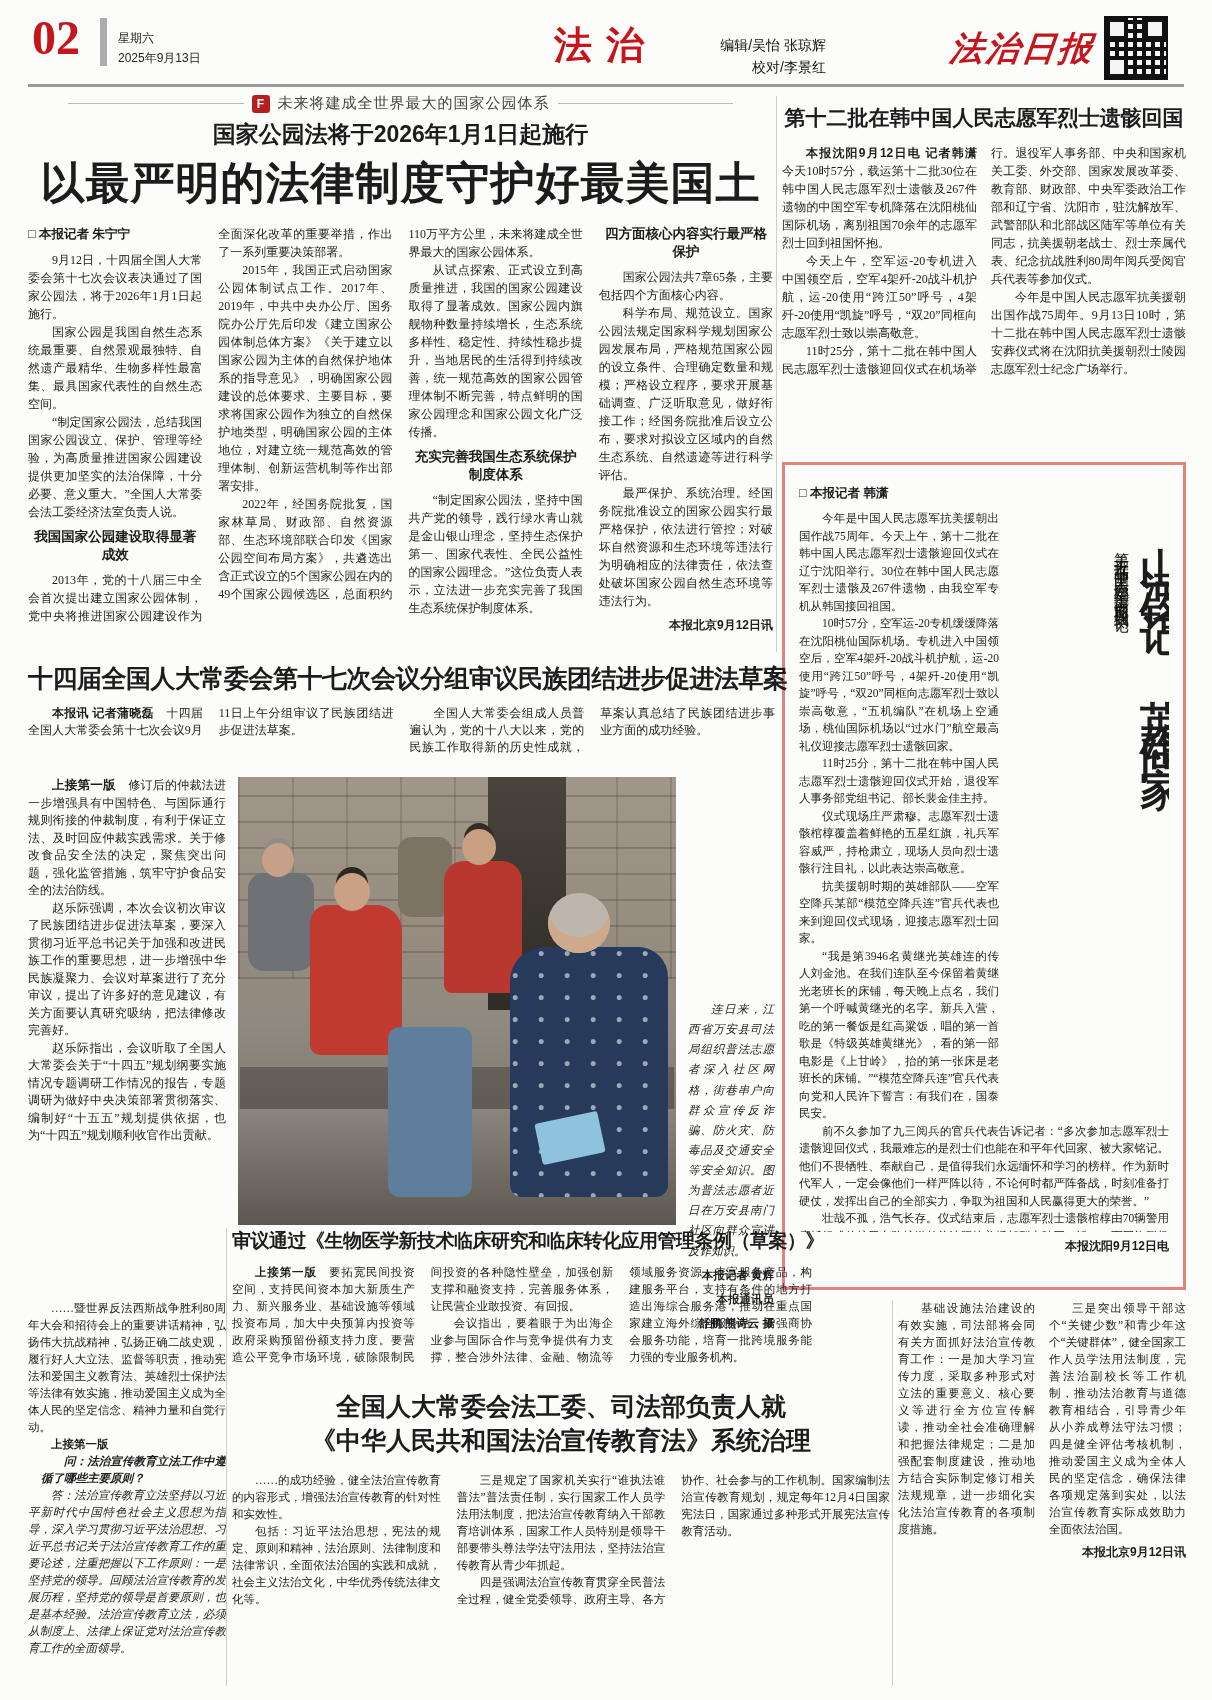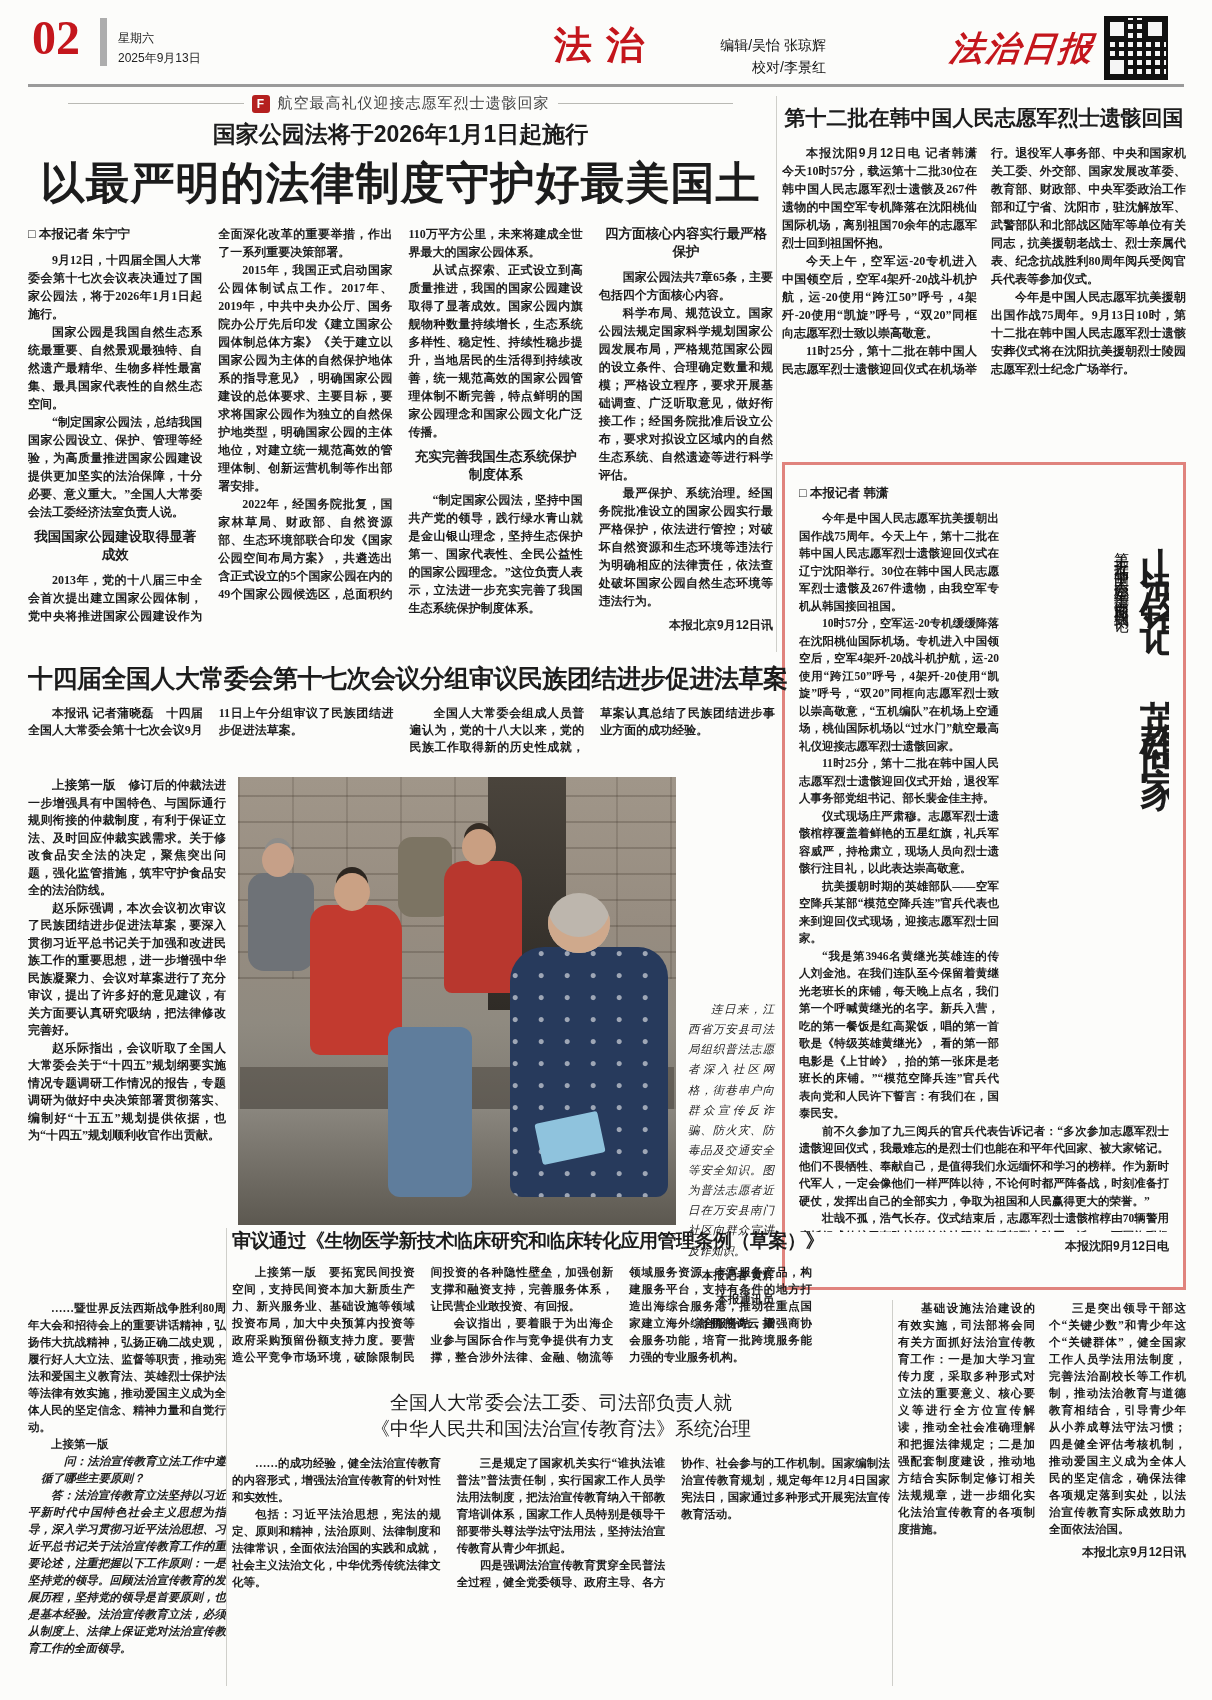--- a/index.html
+++ b/index.html
@@ -127,7 +127,7 @@
     <div class="kicker">
       <span class="rule"></span>
       <span class="kicker-icon">F</span>
-      <span class="kicker-text">航空最高礼仪迎接志愿军烈士遗骸回家</span>
+      <span class="kicker-text">未来将建成全世界最大的国家公园体系</span>
       <span class="rule"></span>
     </div>
     <div class="subhead">国家公园法将于2026年1月1日起施行</div>

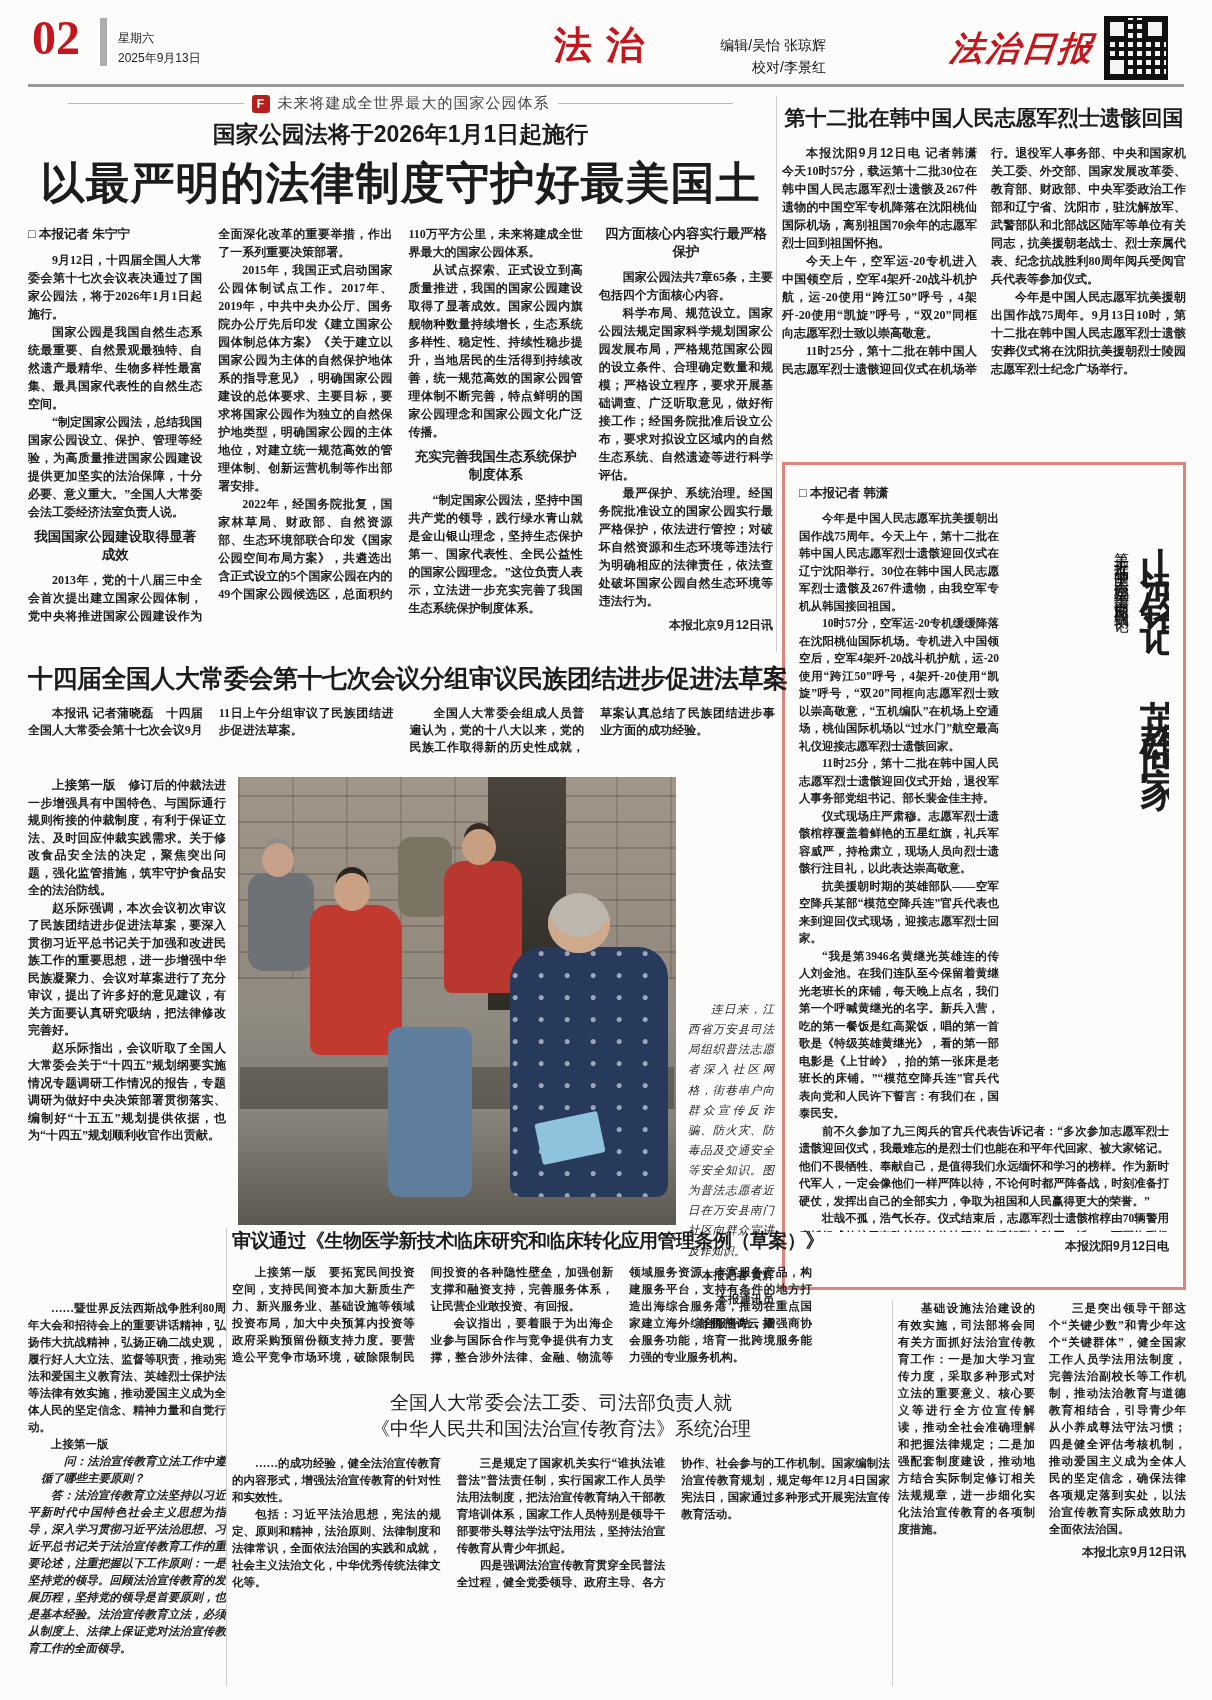--- a/index.html
+++ b/index.html
@@ -19,7 +19,7 @@
   .qr i{position:absolute;width:14px;height:14px;background:#f5f5f5;border:4px solid #111;}
   .qr .a{left:0;top:0}.qr .b{right:0;top:0}.qr .c{left:0;bottom:0}
   
-  .it{margin:0;text-indent:2em;text-align:justify;font-weight:bold;}
+  .it{margin:0;text-indent:2em;text-align:justify;}
   .it-sub{font-family:"Liberation Sans",sans-serif;font-size:13.5px;font-weight:700;text-align:center;text-indent:0;margin:7px 0;}
   .it-lead strong{font-family:"Liberation Sans",sans-serif;}
   .it-q,.it-a{font-style:italic;}

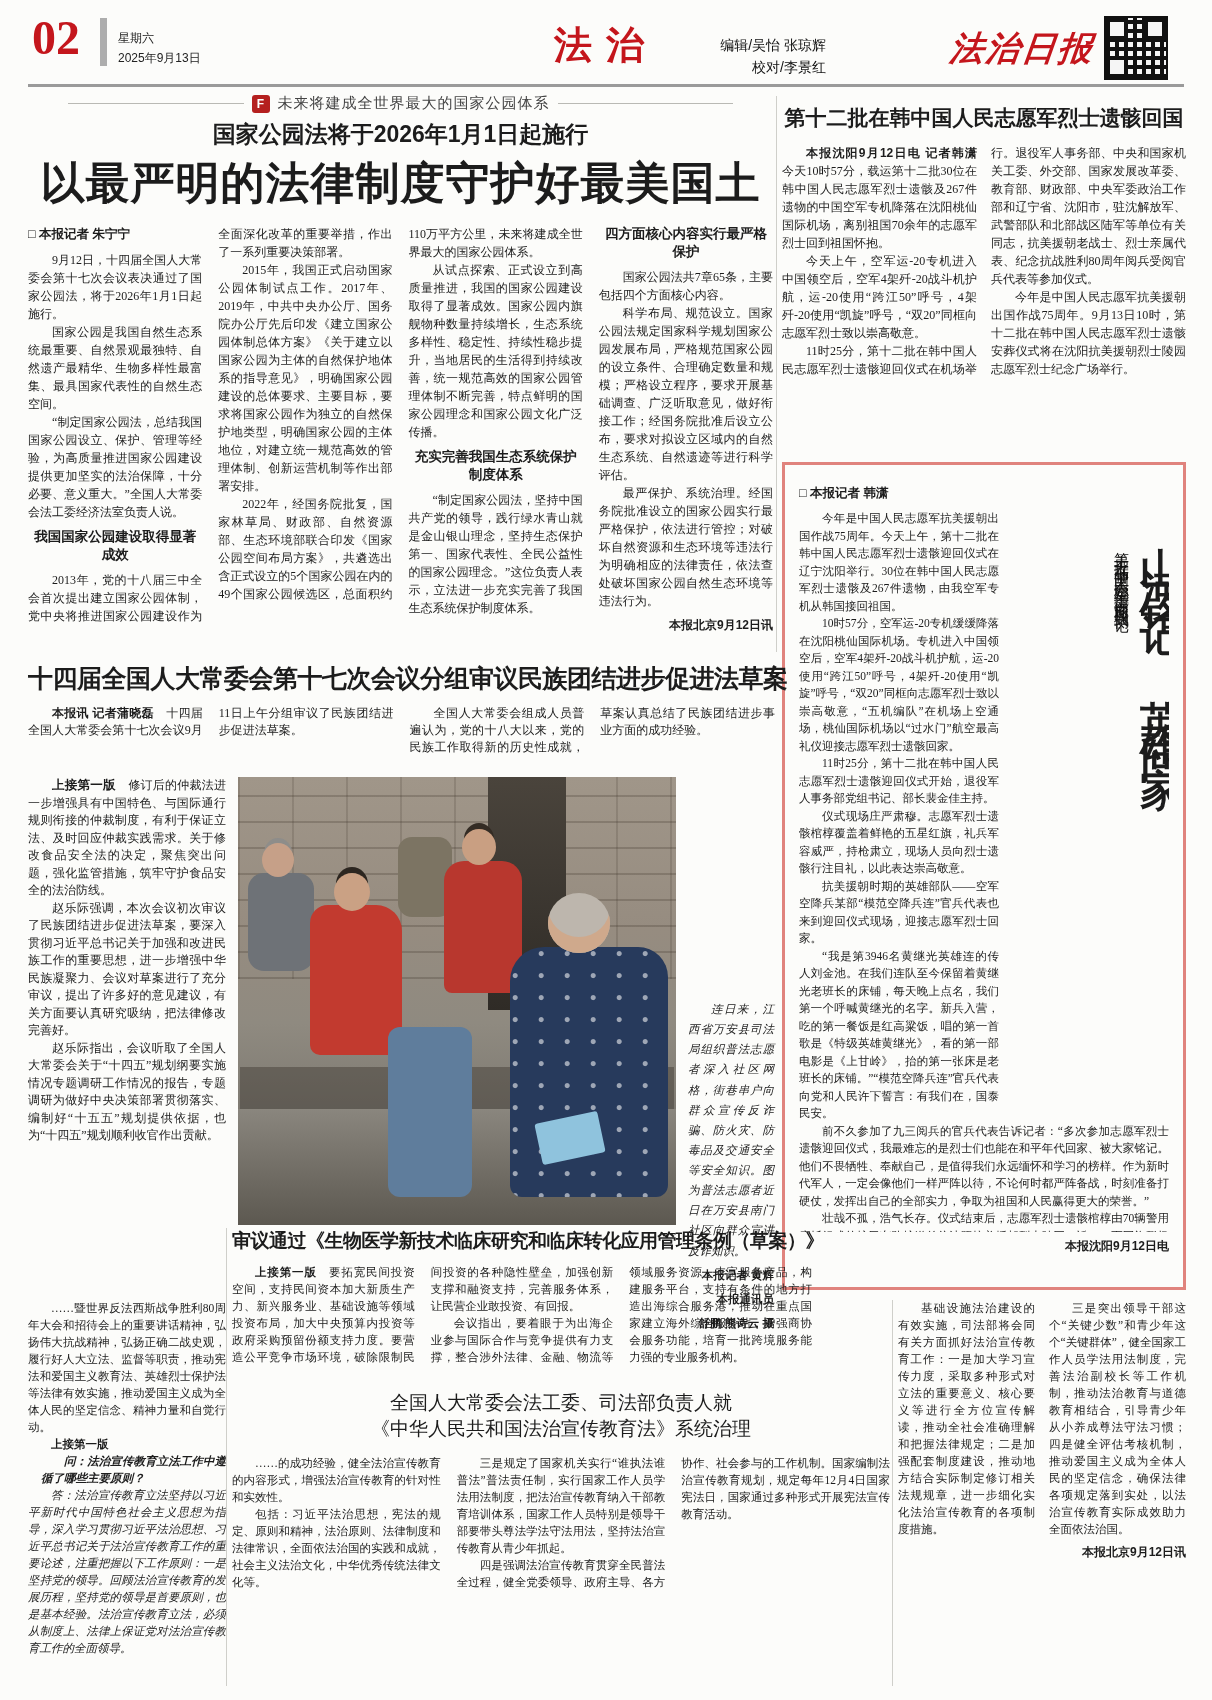--- a/index.html
+++ b/index.html
@@ -86,7 +86,7 @@
   .blockE .body{columns:3;column-gap:16px;height:104px;font-size:11.5px;line-height:17px;overflow:hidden;}
   
   .blockF{position:absolute;left:232px;top:1390px;width:658px;}
-  .blockF .headline{text-align:center;font-family:"Liberation Sans",sans-serif;font-size:19px;font-weight:400;line-height:1.35;margin:0 0 14px;}
+  .blockF .headline{text-align:center;font-family:"Liberation Sans",sans-serif;font-size:25px;font-weight:700;line-height:1.35;margin:0 0 14px;}
   .blockF .body{columns:3;column-gap:16px;height:198px;font-size:11.5px;line-height:17px;overflow:hidden;}
   
   .blockG{position:absolute;left:28px;top:1300px;width:198px;height:392px;font-size:11.5px;line-height:17px;overflow:hidden;}

